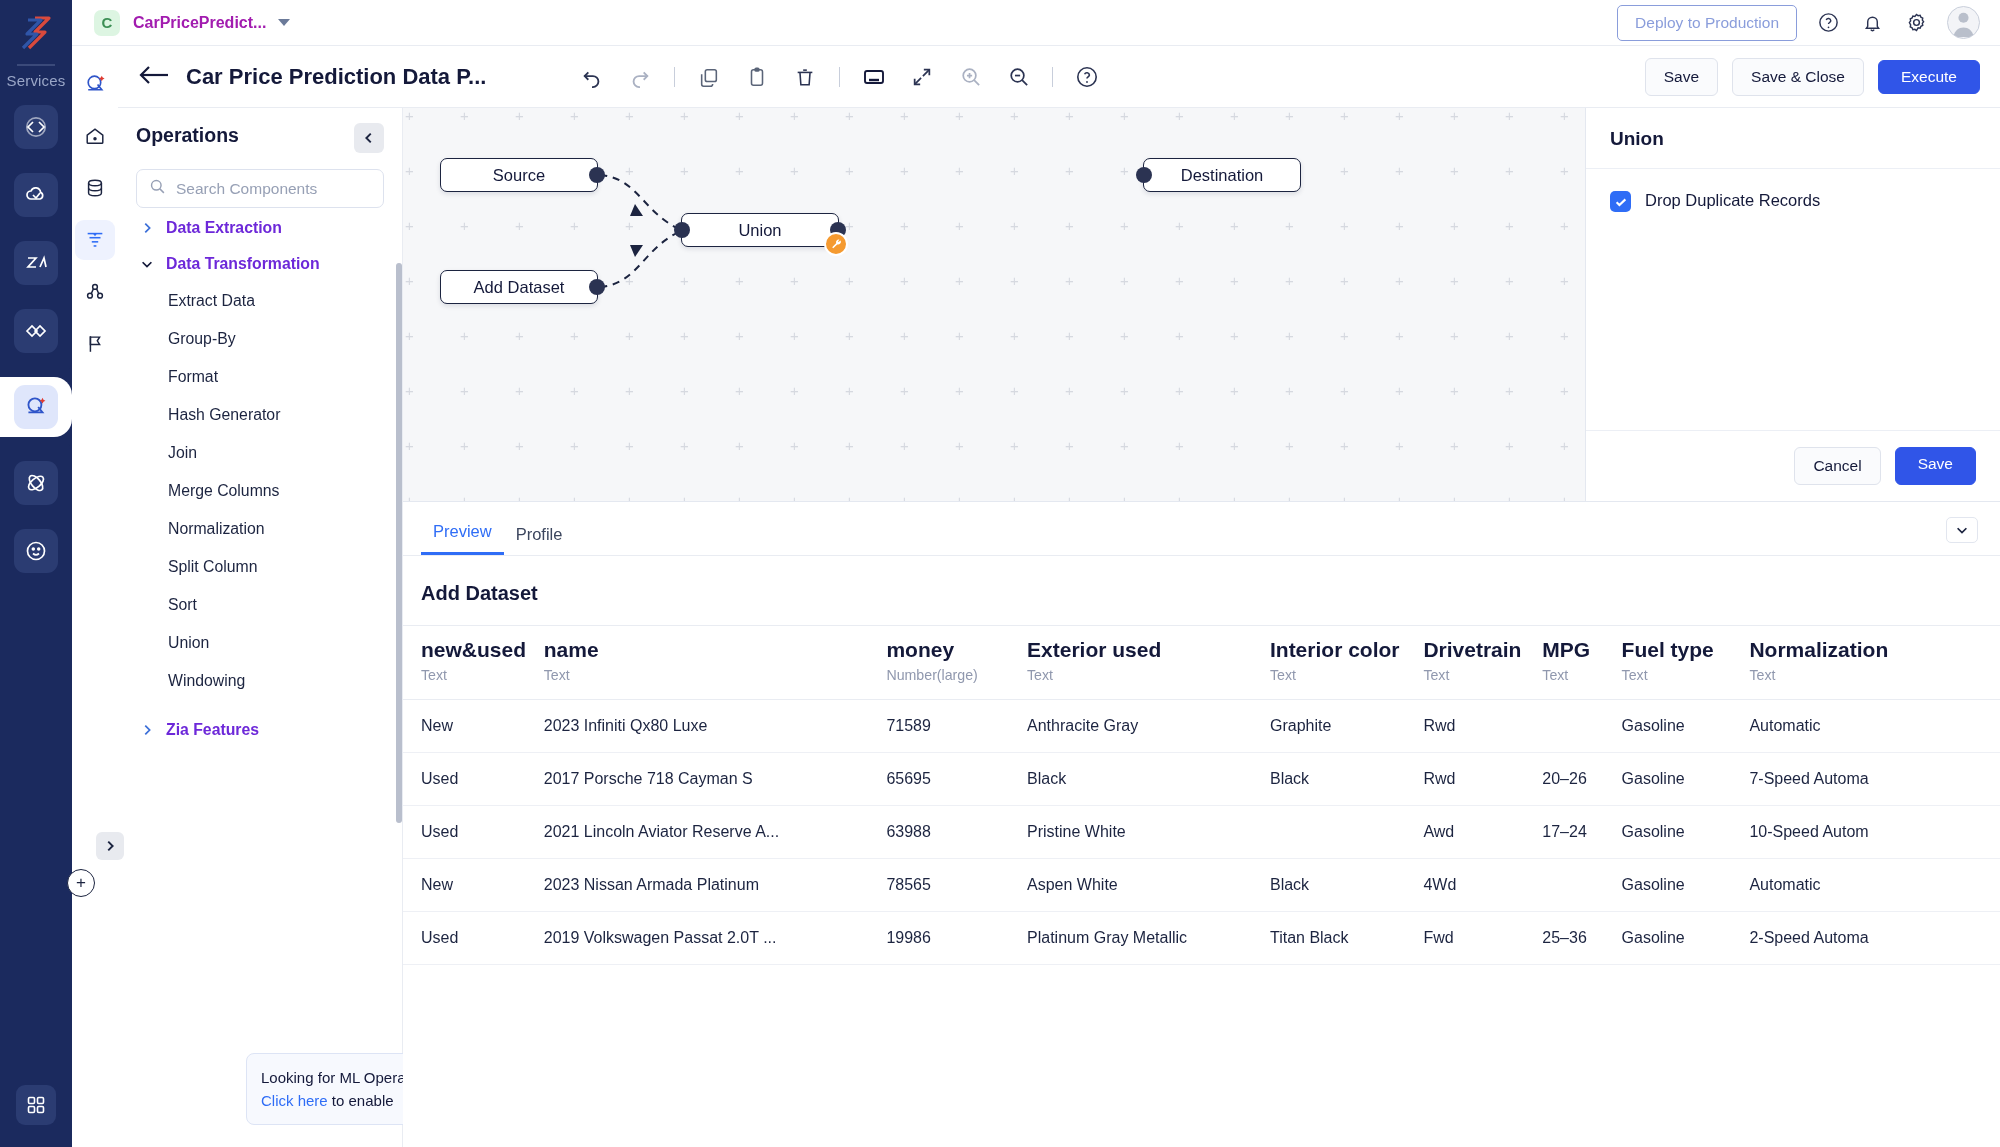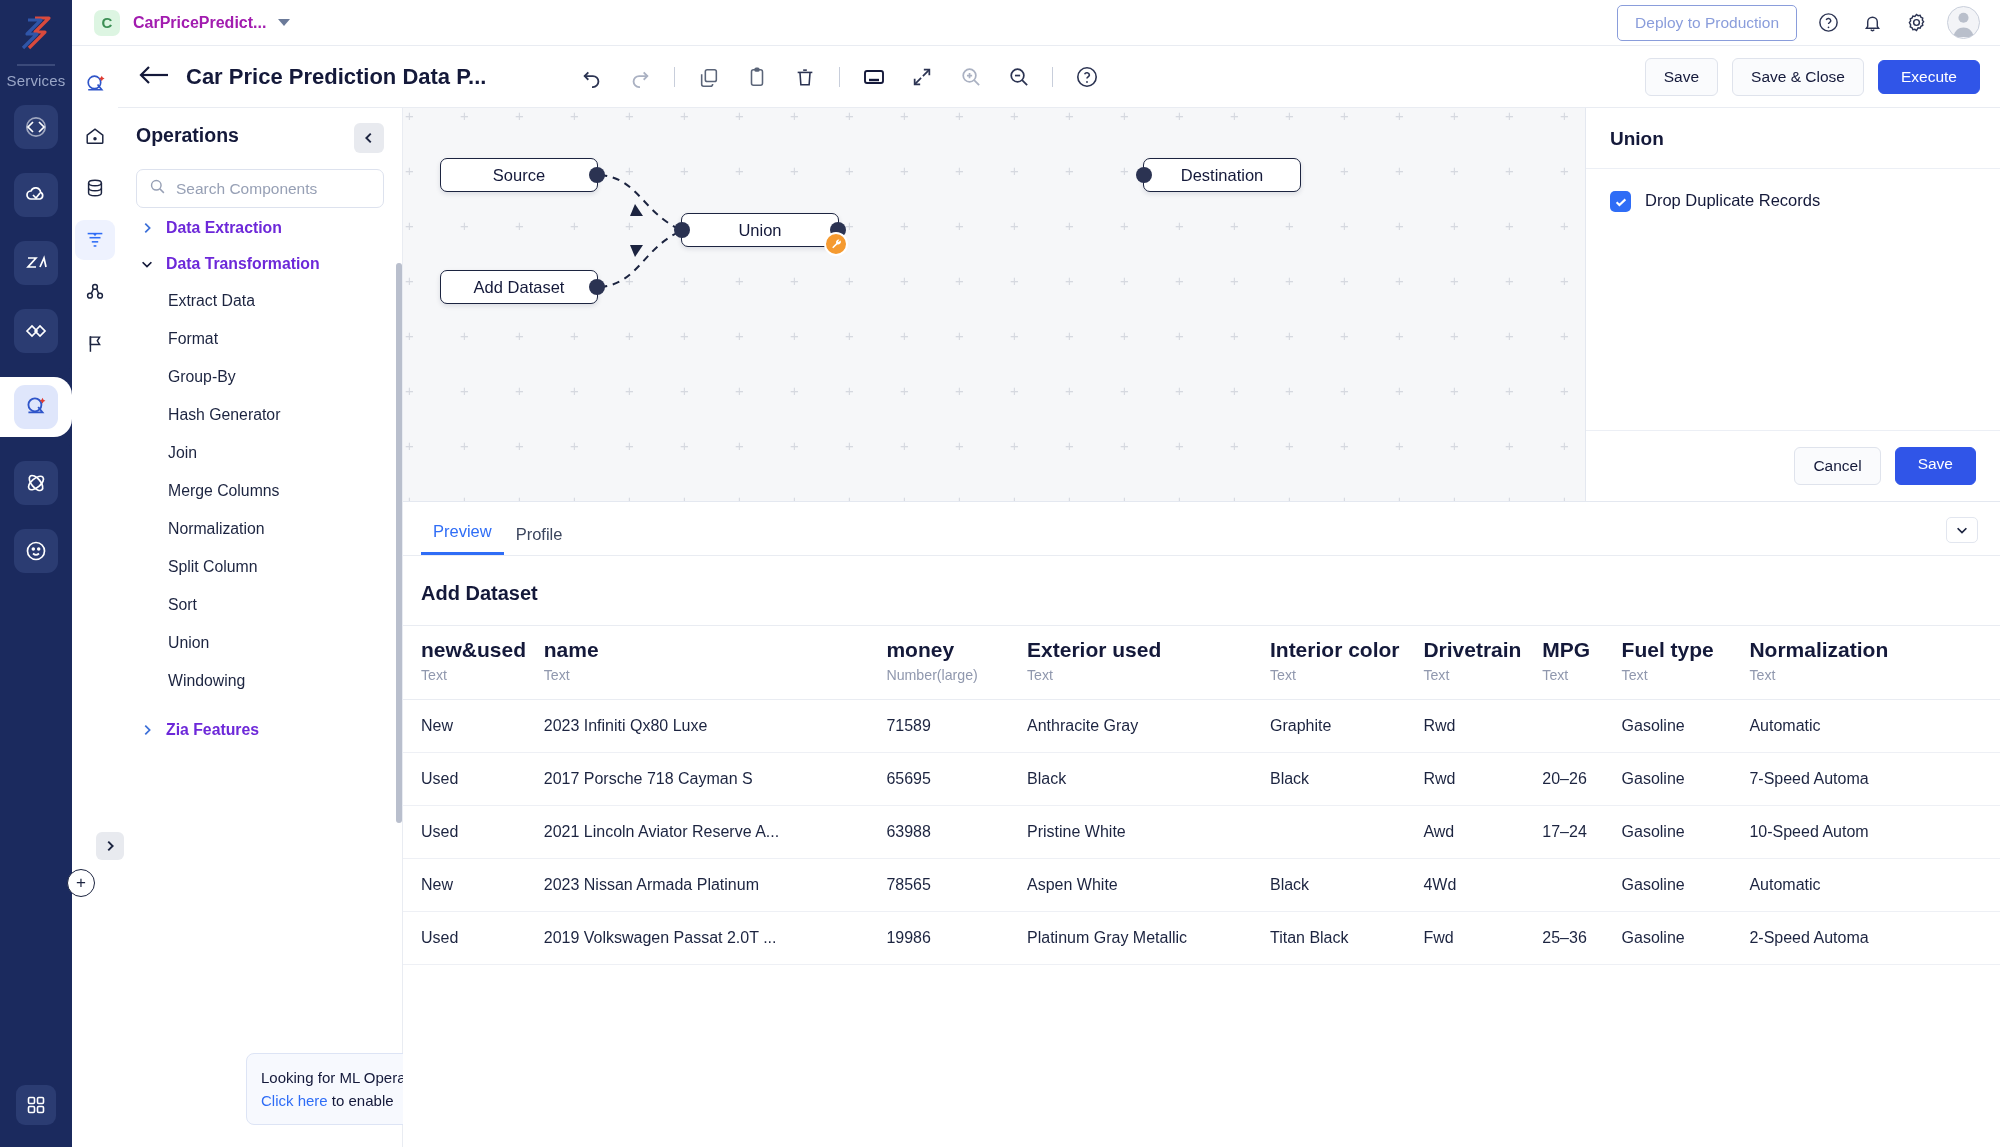--- a/index.html
+++ b/index.html
@@ -506,8 +506,8 @@
         <span>Data Transformation</span>
       </div>
       <div class="op-item">Extract Data</div>
+      <div class="op-item">Group-By</div>
       <div class="op-item">Format</div>
-      <div class="op-item">Group-By</div>
       <div class="op-item">Hash Generator</div>
       <div class="op-item">Join</div>
       <div class="op-item">Merge Columns</div>

